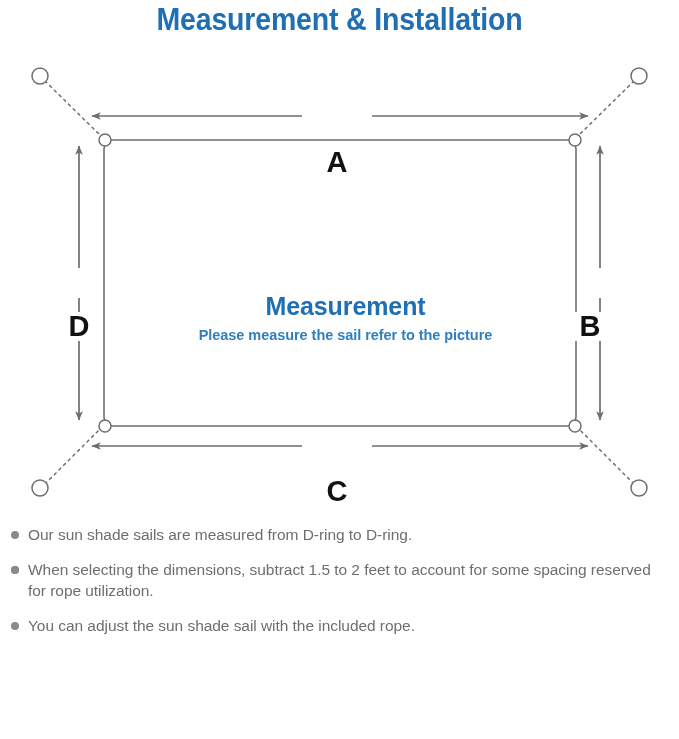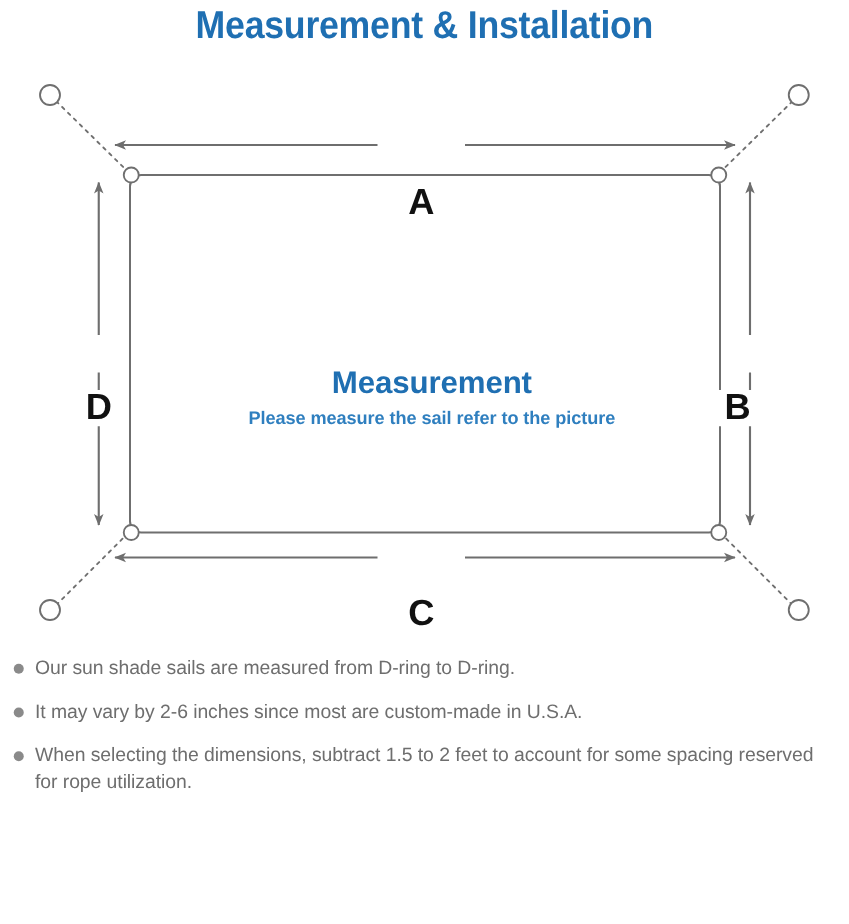--- a/index.html
+++ b/index.html
@@ -186,7 +186,6 @@
   </div>
   <div class="note-item">
     <span class="note-bullet"></span>
-    <span>It may vary by 2-6 inches since most are custom-made in U.S.A.</span>
   </div>
   <div class="note-item">
     <span class="note-bullet"></span>

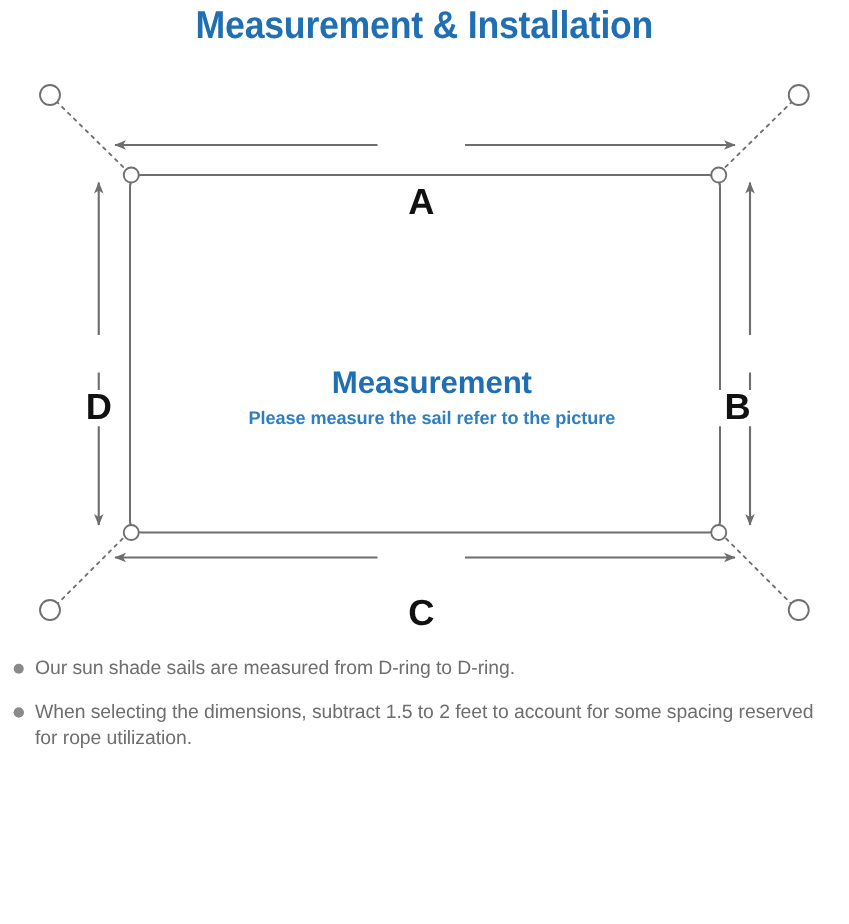--- a/index.html
+++ b/index.html
@@ -191,6 +191,10 @@
     <span class="note-bullet"></span>
     <span>When selecting the dimensions, subtract 1.5 to 2 feet to account for some spacing reserved for rope utilization.</span>
   </div>
+  <div class="note-item">
+    <span class="note-bullet"></span>
+    <span>You can adjust the sun shade sail with the included rope.</span>
+  </div>
 </div>
 
 </body></html>

